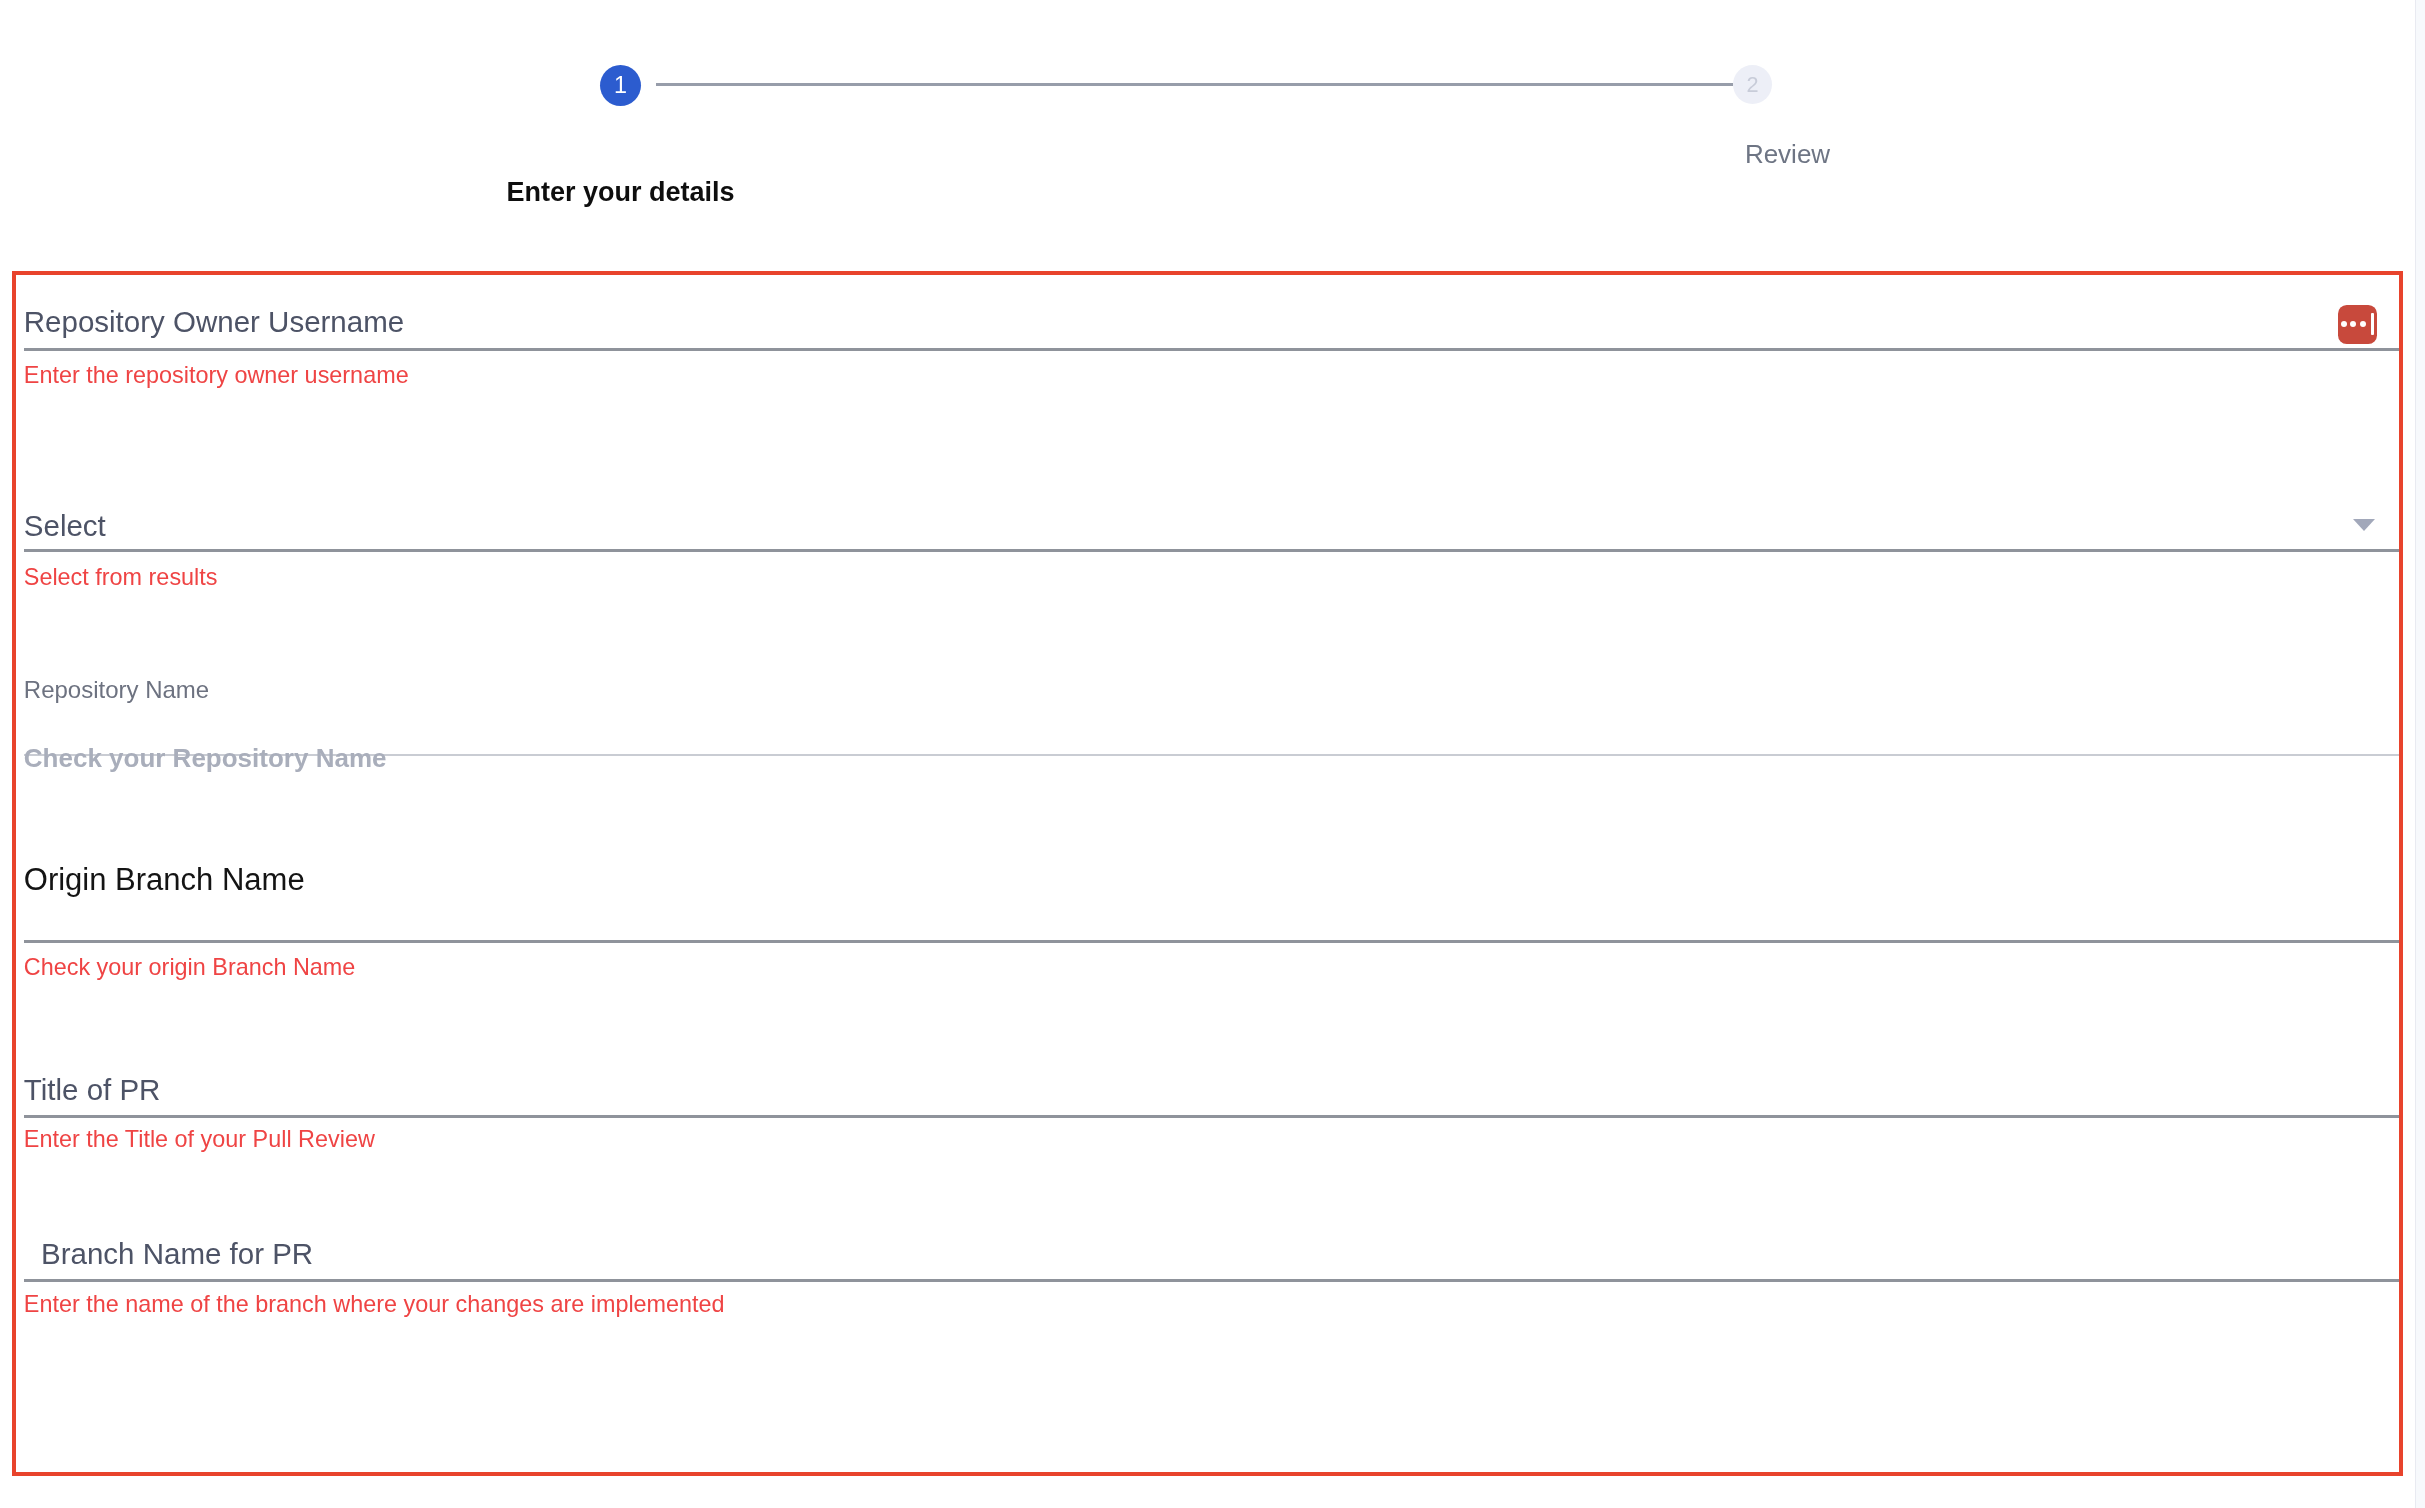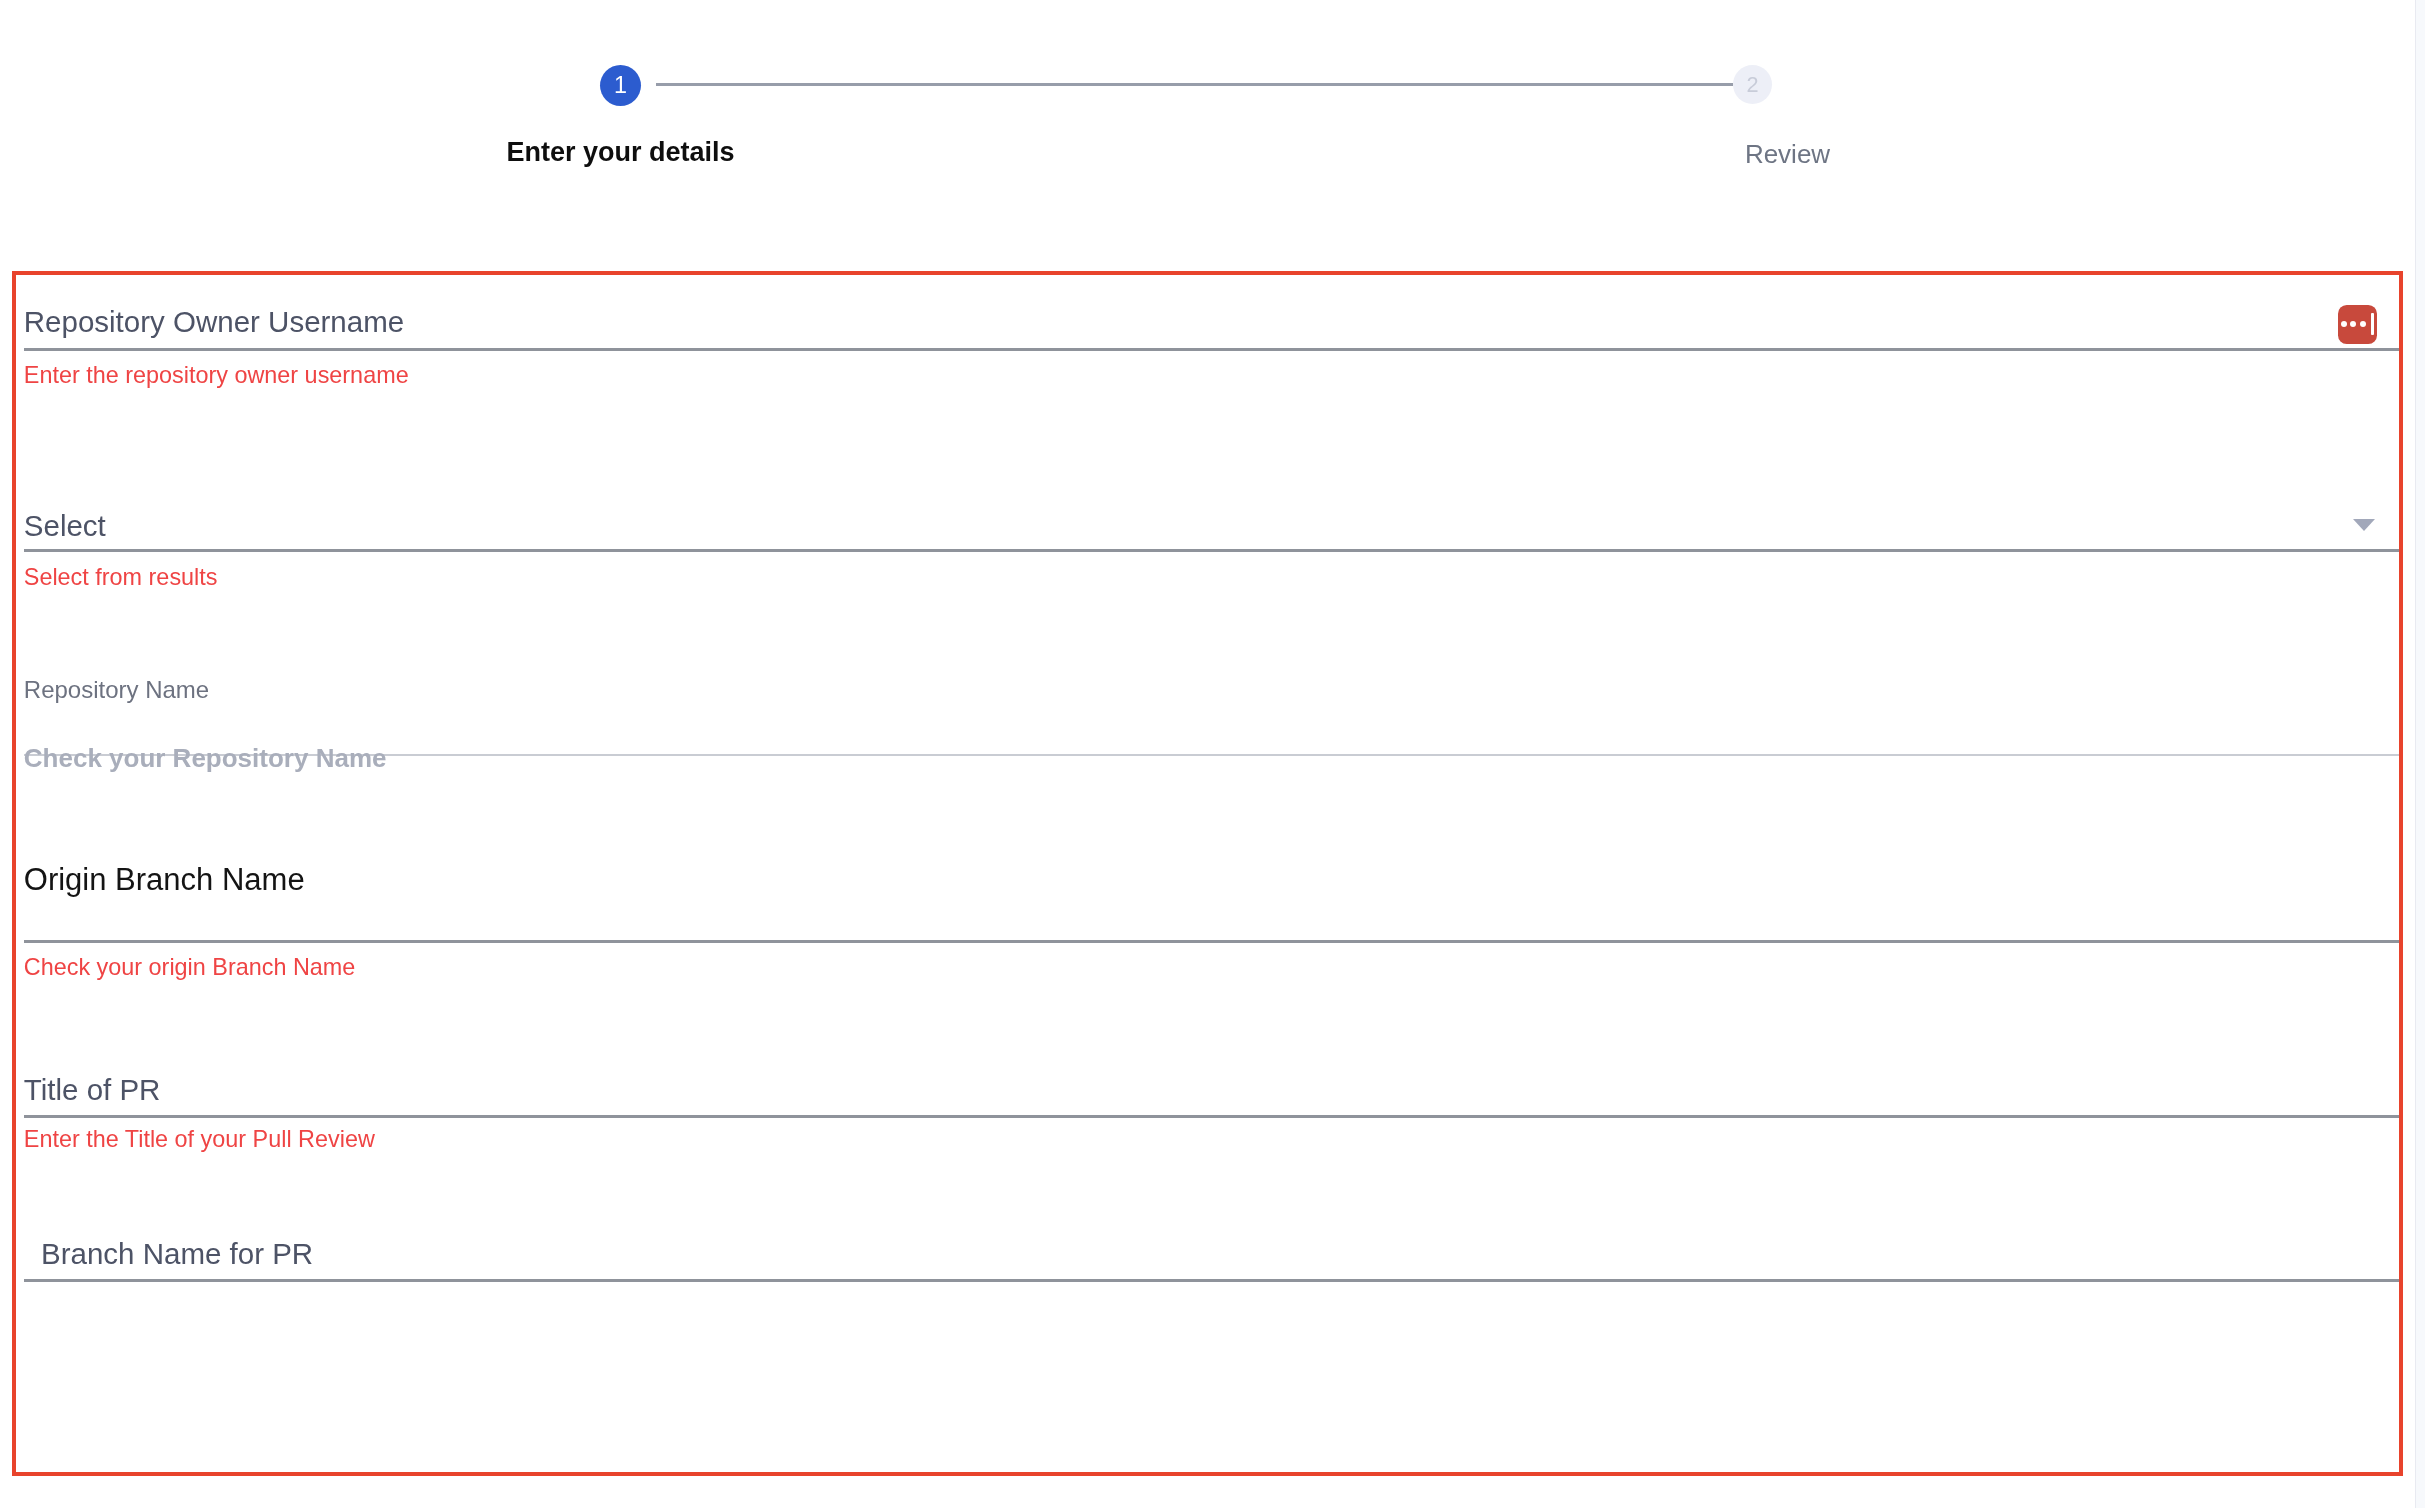--- a/index.html
+++ b/index.html
@@ -44,7 +44,7 @@
     text-align: center;
     font-size: 27px;
   }
-  .step-label.active { color: #0e0e0e; font-weight: 600; }
+  .step-label.active { color: #0e0e0e; font-weight: 600; margin-top: 40px; }
   .step-label.inactive { color: #6e7584; font-weight: 400; font-size: 26px; }
 
   

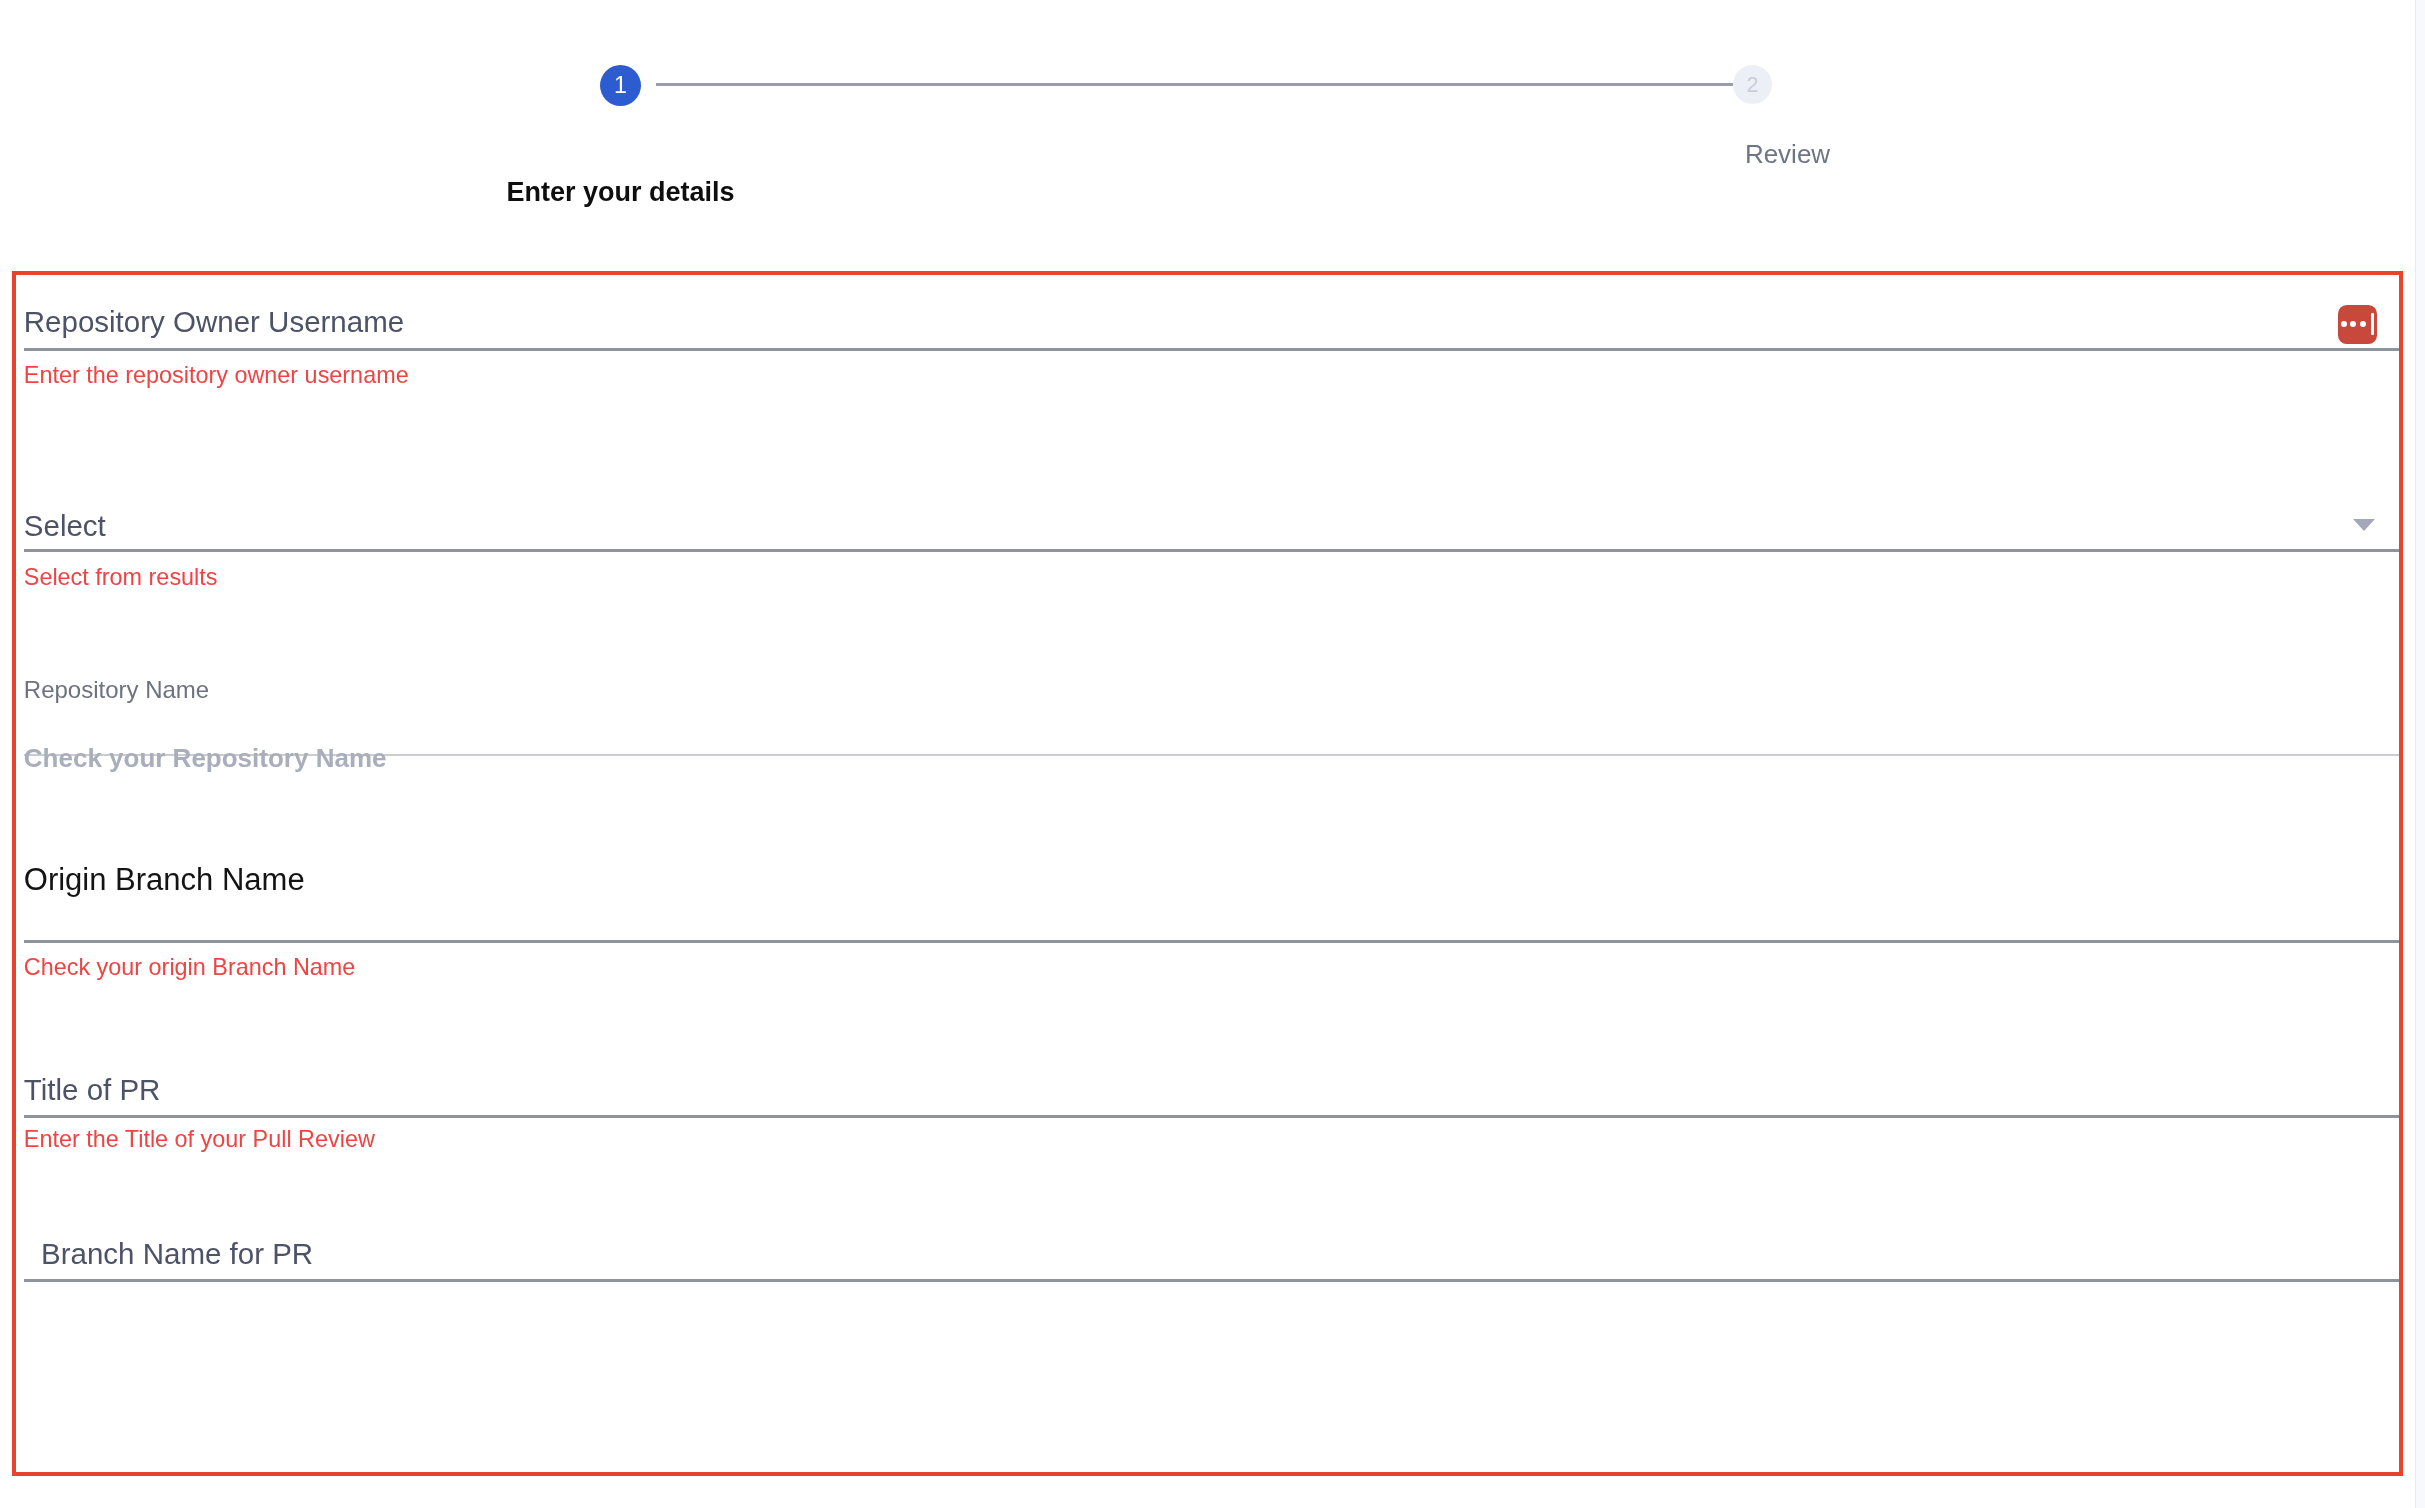--- a/index.html
+++ b/index.html
@@ -179,6 +179,7 @@
       <div class="abs f-label" style="left:25px; top:962px;">Branch Name for PR</div>
       <div class="underline" style="left:7.8px; top:1004px; width:2375px;"></div>
     </div>
+    <div class="abs helper" style="left:7.8px; top:1016px;">Enter the name of the branch where your changes are implemented</div>
 
 
   </div>

